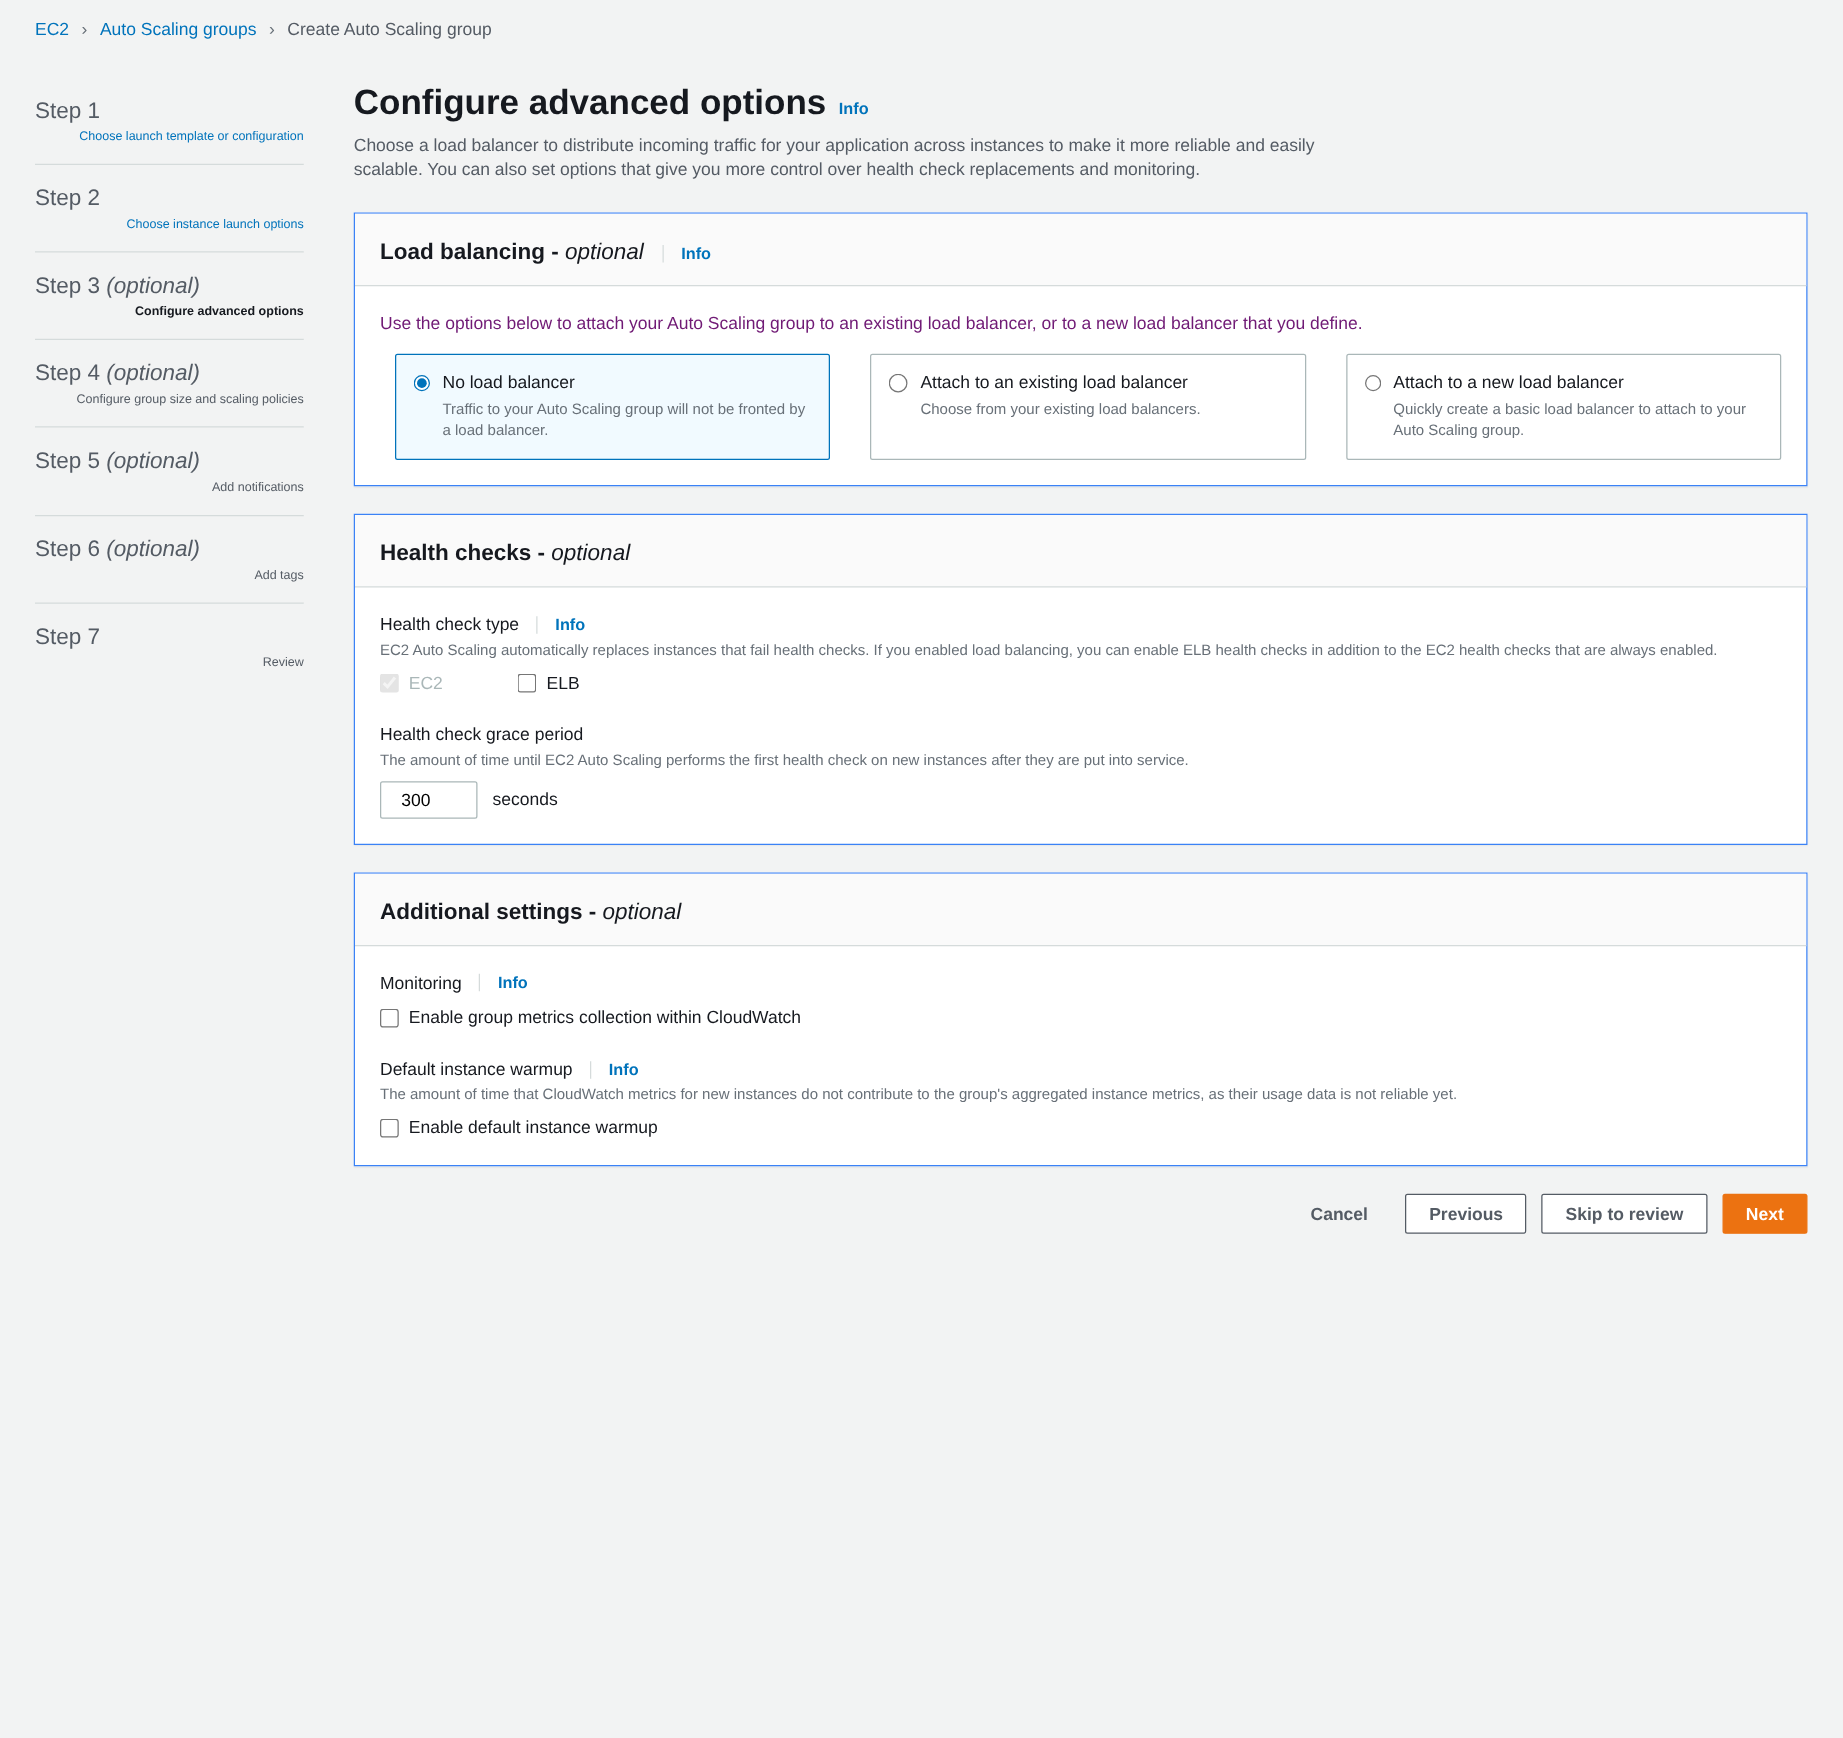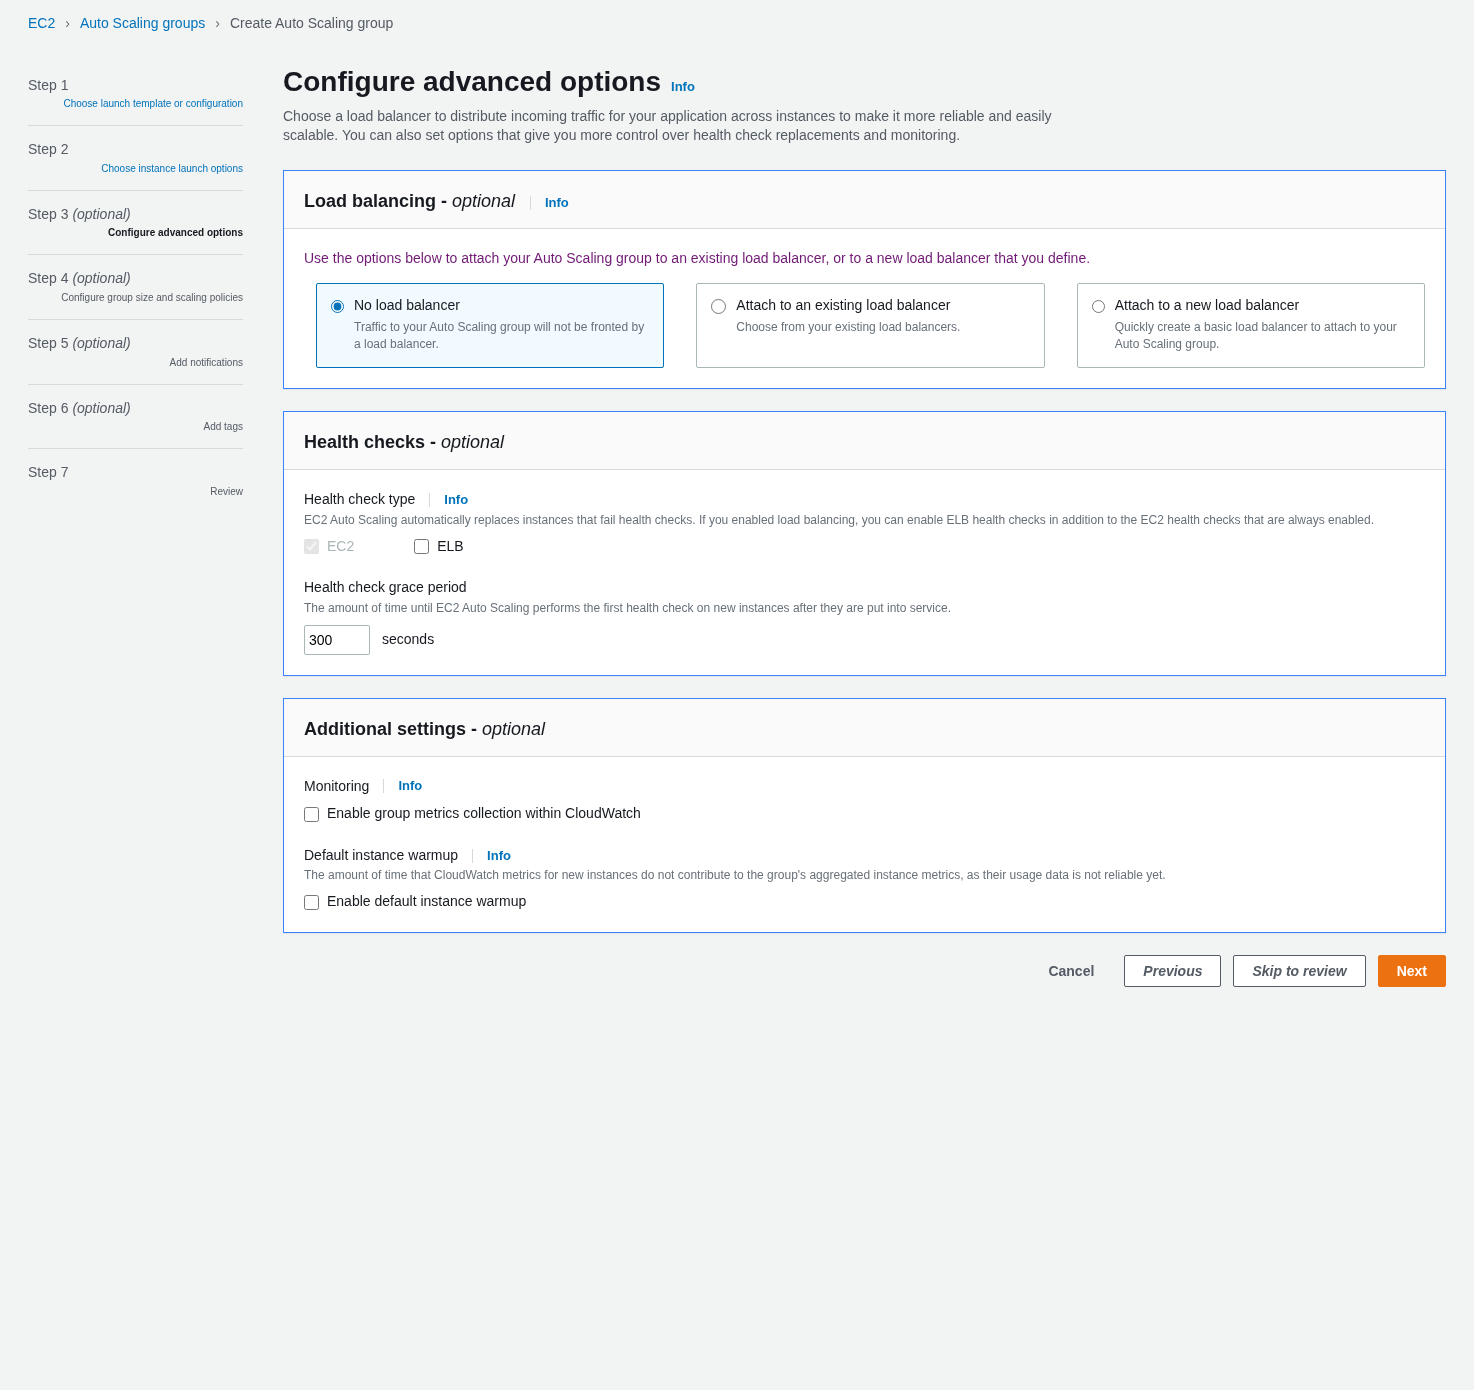--- a/index.html
+++ b/index.html
@@ -20,7 +20,7 @@
   .sidebar { width: 215px; flex-shrink: 0; }
   .step { padding: 14px 0; border-bottom: 1px solid #d5dbdb; }
   .step:last-child { border-bottom: none; }
-  .step-label { font-size: 14px; color: #545b64; margin-bottom: 2px; }
+  .step-label { font-size: 18px; color: #545b64; margin-bottom: 2px; }
   .step-label .opt { font-style: italic; }
   .step-title { font-size: 10px; color: #545b64; text-align: right; }
   .step-title.link { color: #0073bb; }

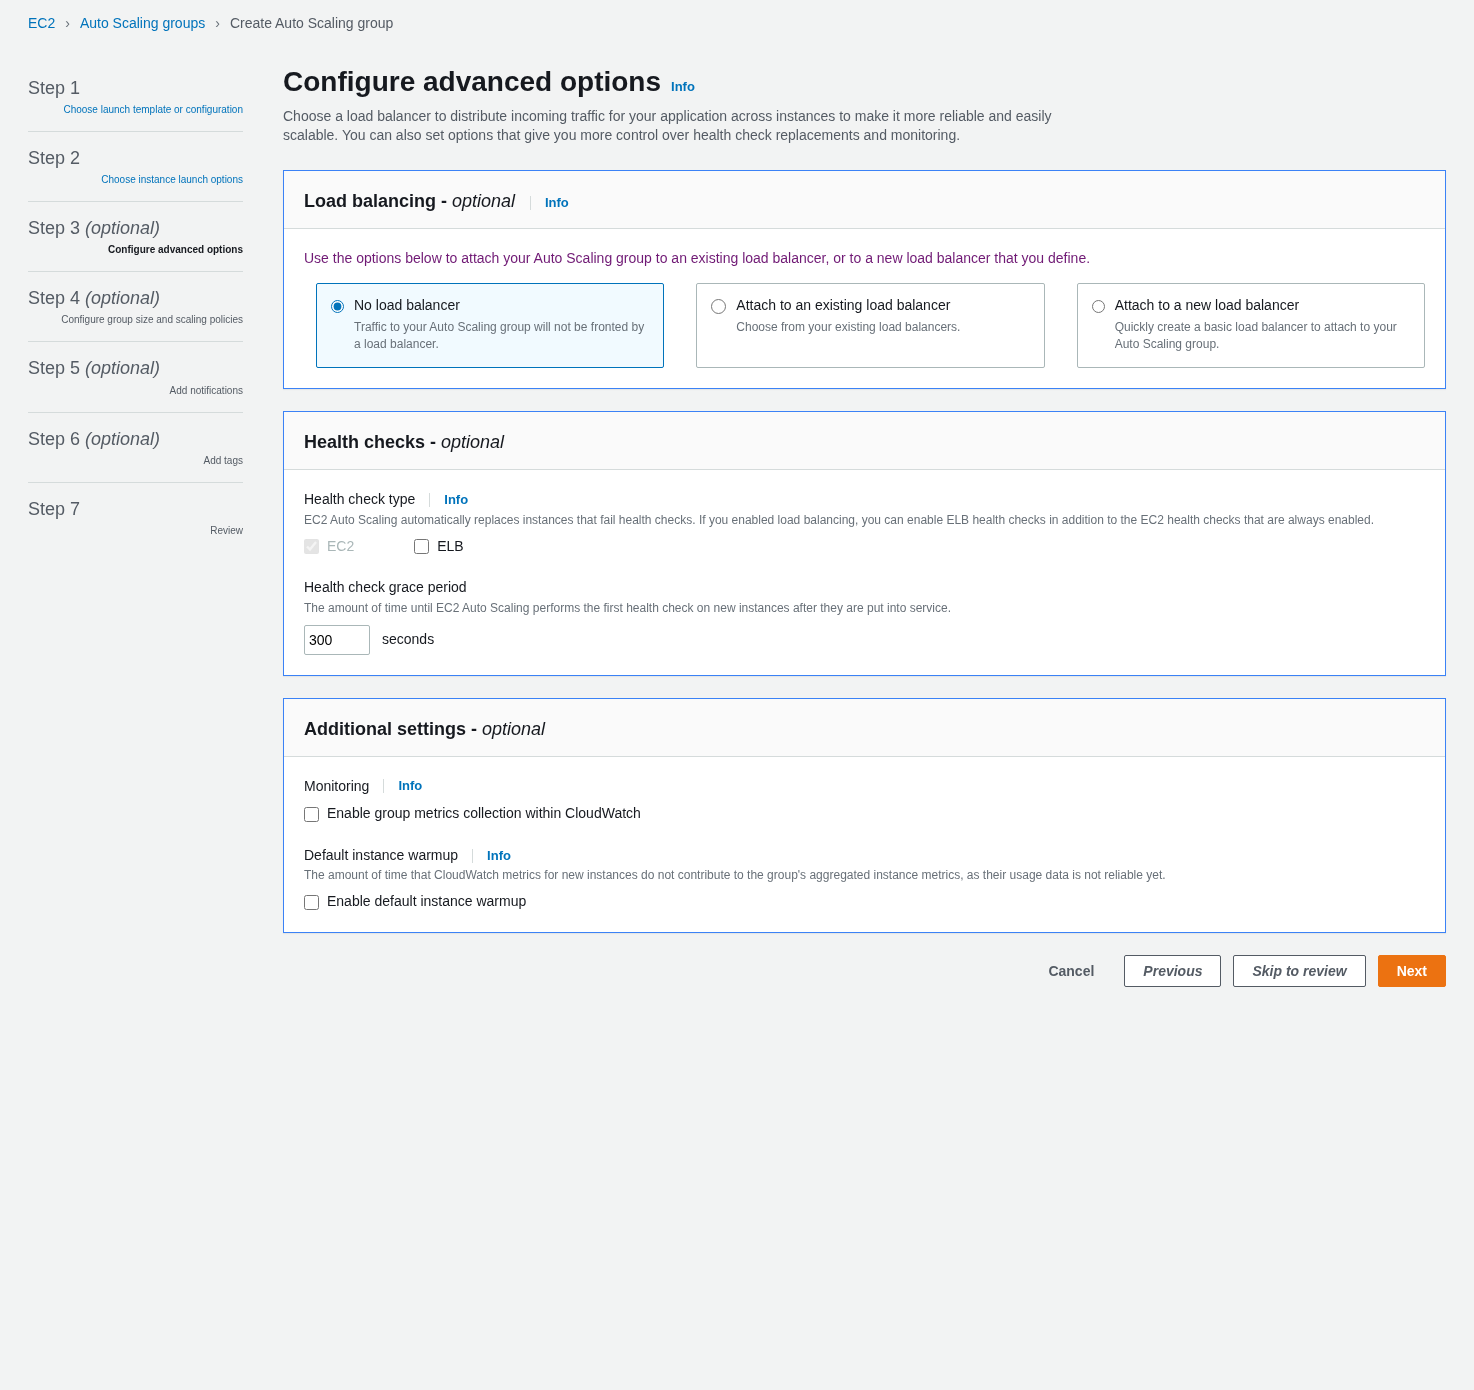--- a/index.html
+++ b/index.html
@@ -60,7 +60,7 @@
 
   .checks-inline { display:flex; gap:60px; margin-top:8px; }
 
-  .num-input { width: 66px; padding: 6px 4px; border:1px solid #aab7b8; border-radius:2px; font-size:14px; }
+  .num-input { width: 78px; padding: 6px 16px; border:1px solid #aab7b8; border-radius:2px; font-size:14px; }
   .grace-row { display:flex; align-items:center; gap:12px; }
   .section-gap { margin-top: 22px; }
 

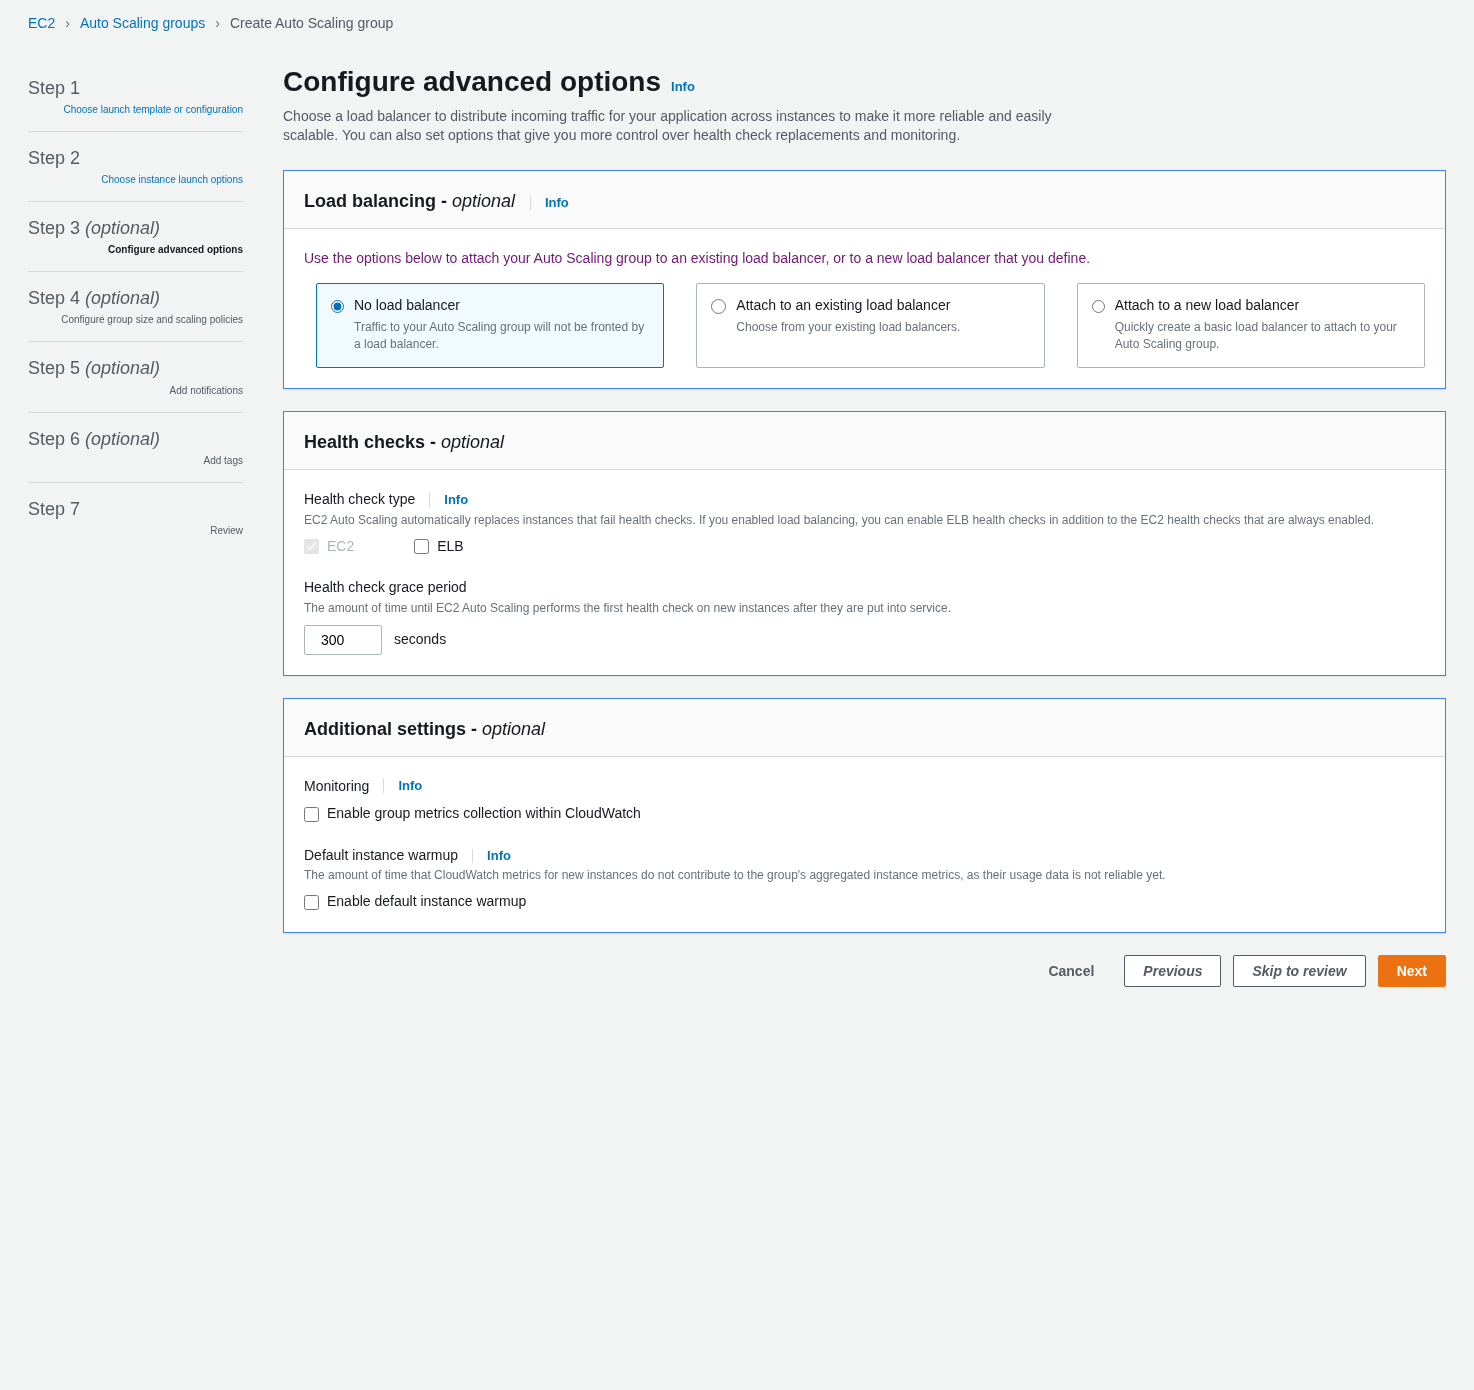--- a/index.html
+++ b/index.html
@@ -67,7 +67,7 @@
   .footer { display:flex; justify-content:flex-end; align-items:center; gap:12px; }
   .btn { padding: 7px 18px; font-size: 14px; border-radius: 2px; cursor:pointer; font-weight:700; }
   .btn-link { background:none; border:none; color:#545b64; }
-  .btn-outline { background:#fff; border:1px solid #545b64; color:#545b64;font-style:italic; }
+  .btn-outline { background:#fff; border:1px solid #545b64; color:#545b64; }
   .btn-primary { background:#ec7211; border:1px solid #ec7211; color:#fff; }
 </style>
 </head>

